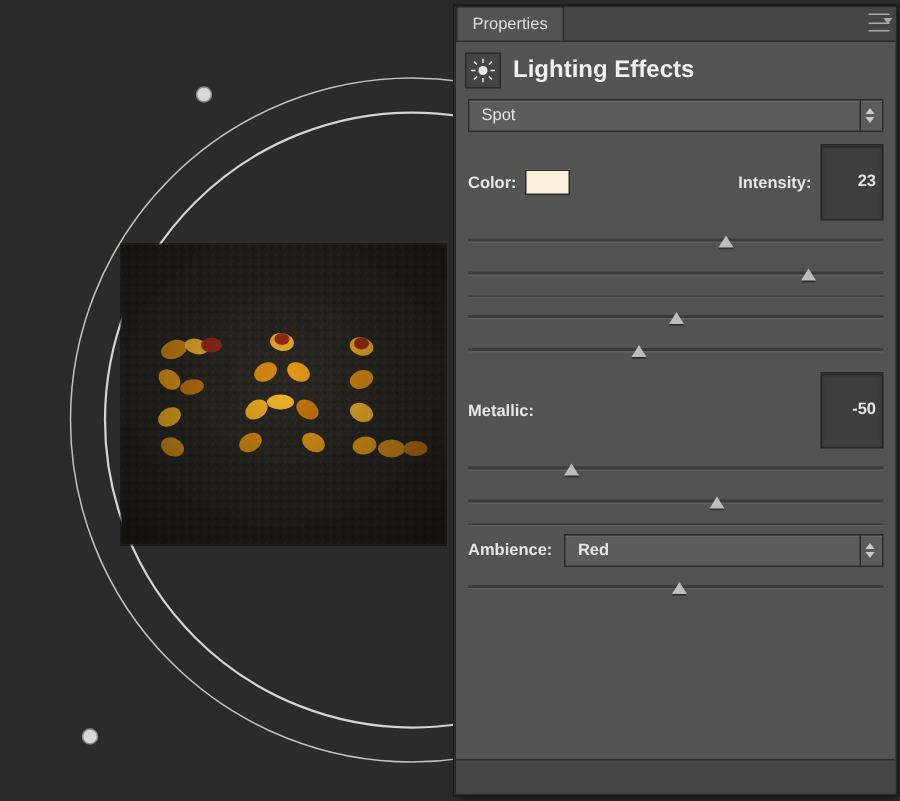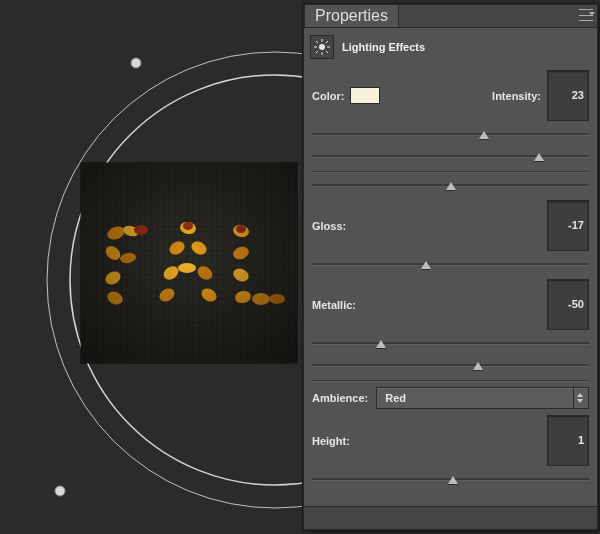--- a/index.html
+++ b/index.html
@@ -53,7 +53,7 @@
     background:#535353;
     border:1px solid #2a2a2a;
     border-bottom:none;
-    font-size:16px;
+    font-size:11px;
     color:#ddd;
   }
   .panel-menu {

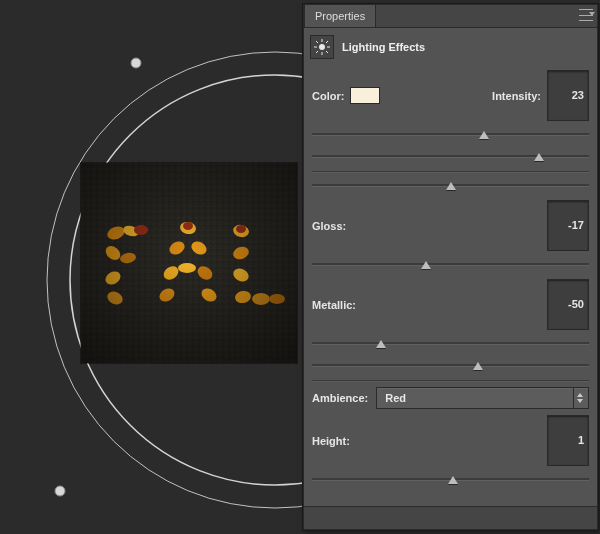--- a/index.html
+++ b/index.html
@@ -81,7 +81,7 @@
     margin-right:8px;
   }
   .title-icon svg{display:block}
-  .title-text { font-weight:bold; font-size:11px; color:#f0f0f0; }
+  .title-text { font-weight:bold; font-size:16px; color:#f0f0f0; }
 
   .panel-body {
     flex:1;

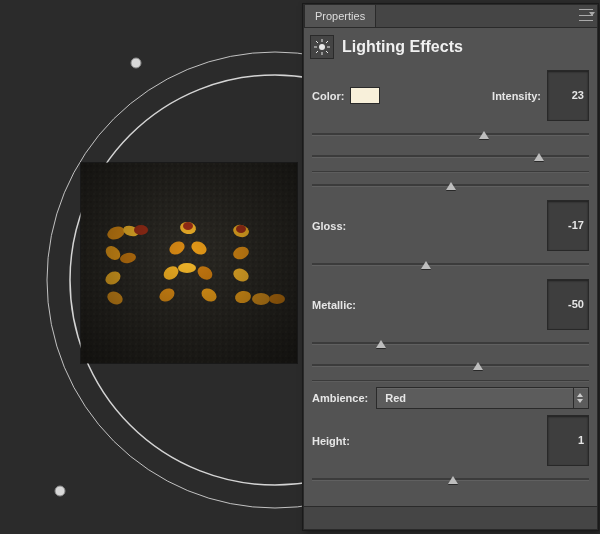--- a/index.html
+++ b/index.html
@@ -277,6 +277,13 @@
 
   <div class="panel-body">
 
+    <div class="select">
+      <span>Spot</span>
+      <div class="spin">
+          <div class="up"></div>
+          <div class="dn"></div>
+        </div>
+    </div>
 
     <div class="row">
       <span class="lbl">Color:</span>

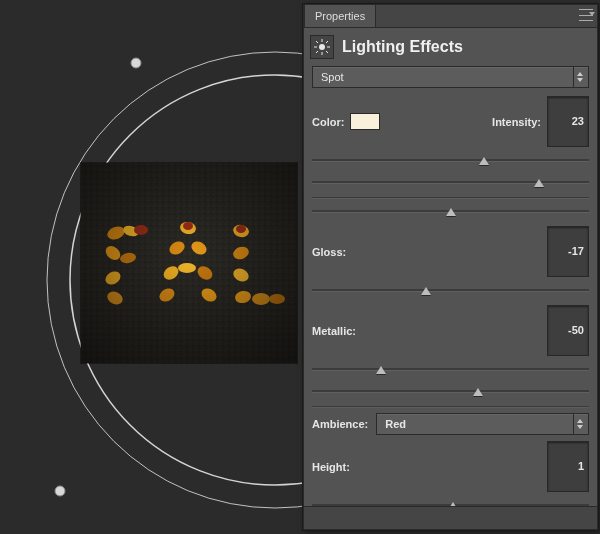--- a/index.html
+++ b/index.html
@@ -310,11 +310,6 @@
         <div class="thumb" style="left: 50%;"></div>
     </div>
 
-    <div class="row">
-      <span class="lbl">Gloss:</span>
-      <div class="flex-sp"></div>
-      <div class="numbox">-17</div>
-    </div>
     <div class="slider">
       <div class="track"></div>
         <div class="thumb" style="left: 41%;"></div>

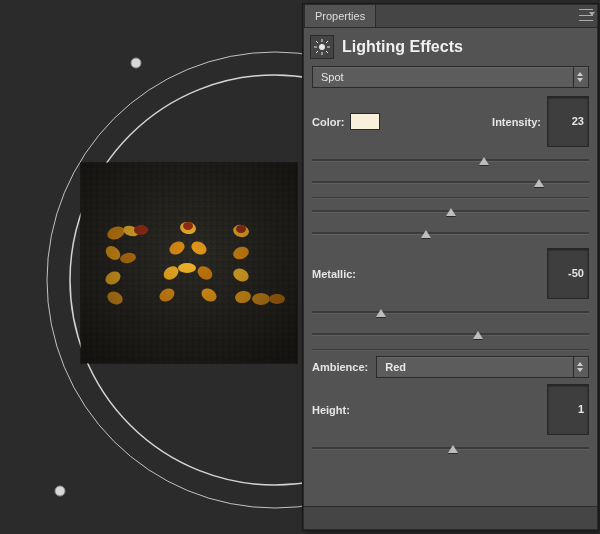--- a/index.html
+++ b/index.html
@@ -344,11 +344,6 @@
       </div>
     </div>
 
-    <div class="row">
-      <span class="lbl">Height:</span>
-      <div class="flex-sp"></div>
-      <div class="numbox">1</div>
-    </div>
     <div class="slider">
       <div class="track"></div>
         <div class="thumb" style="left: 51%;"></div>

